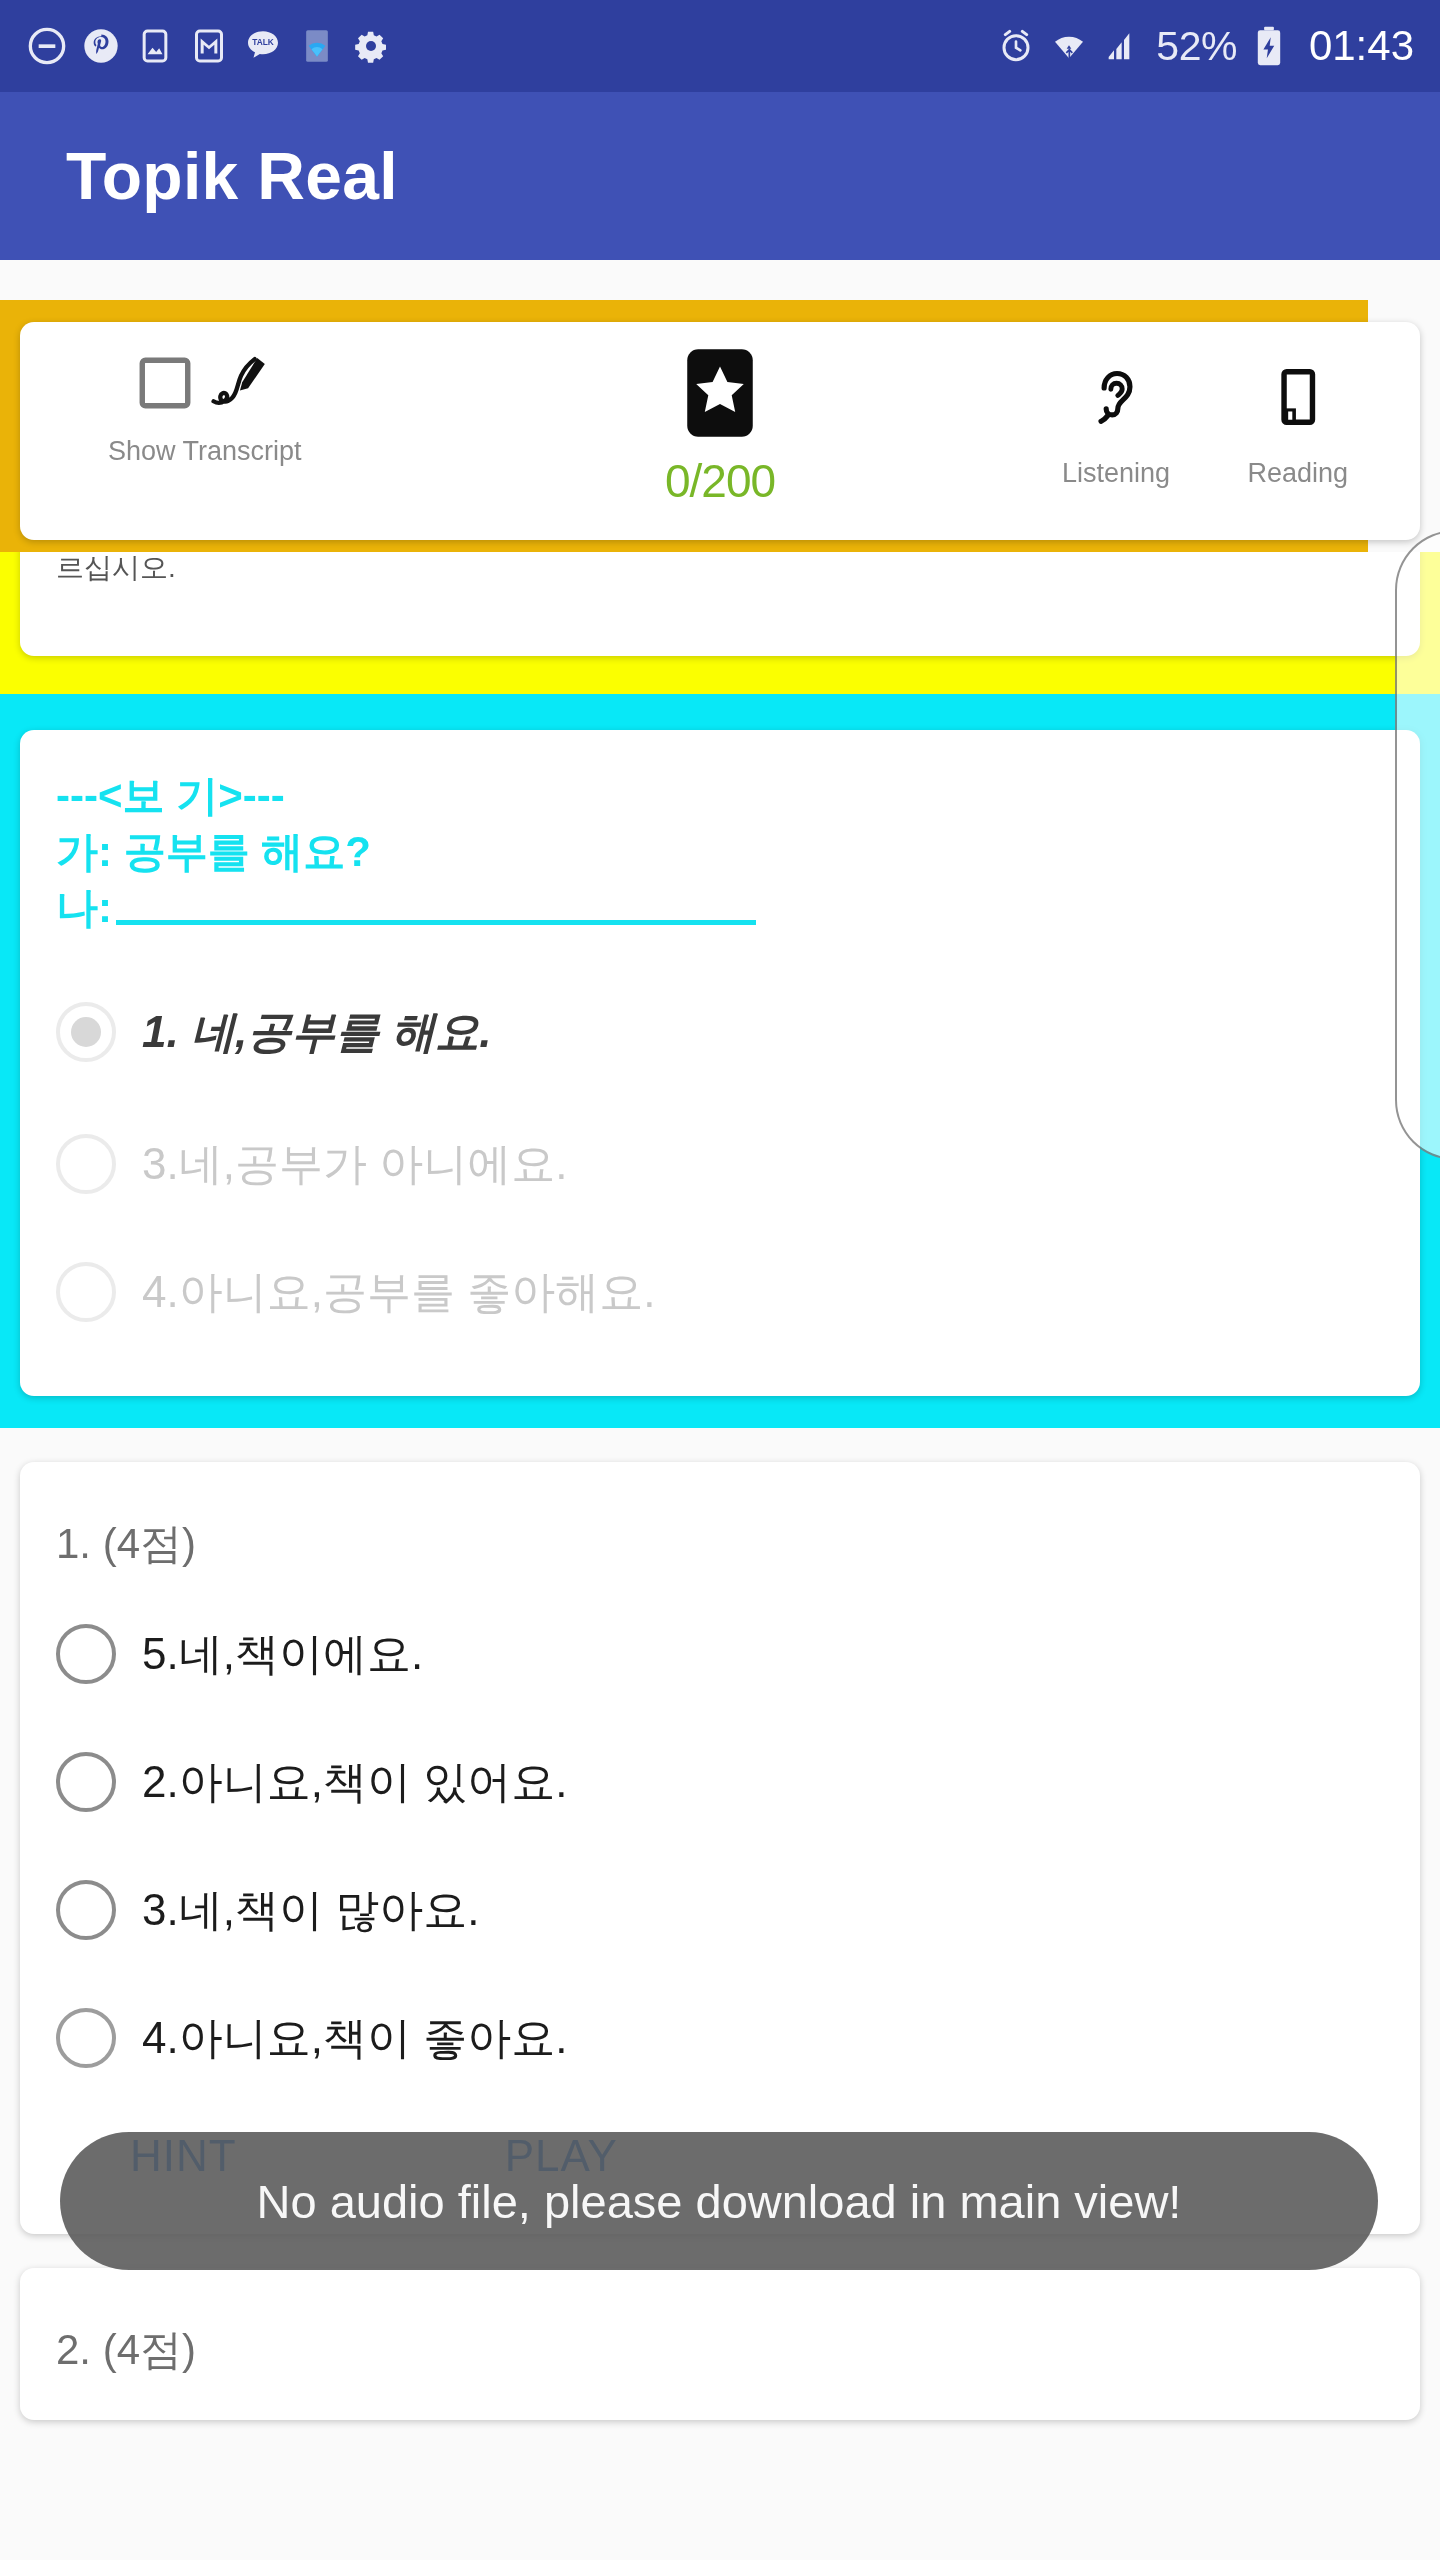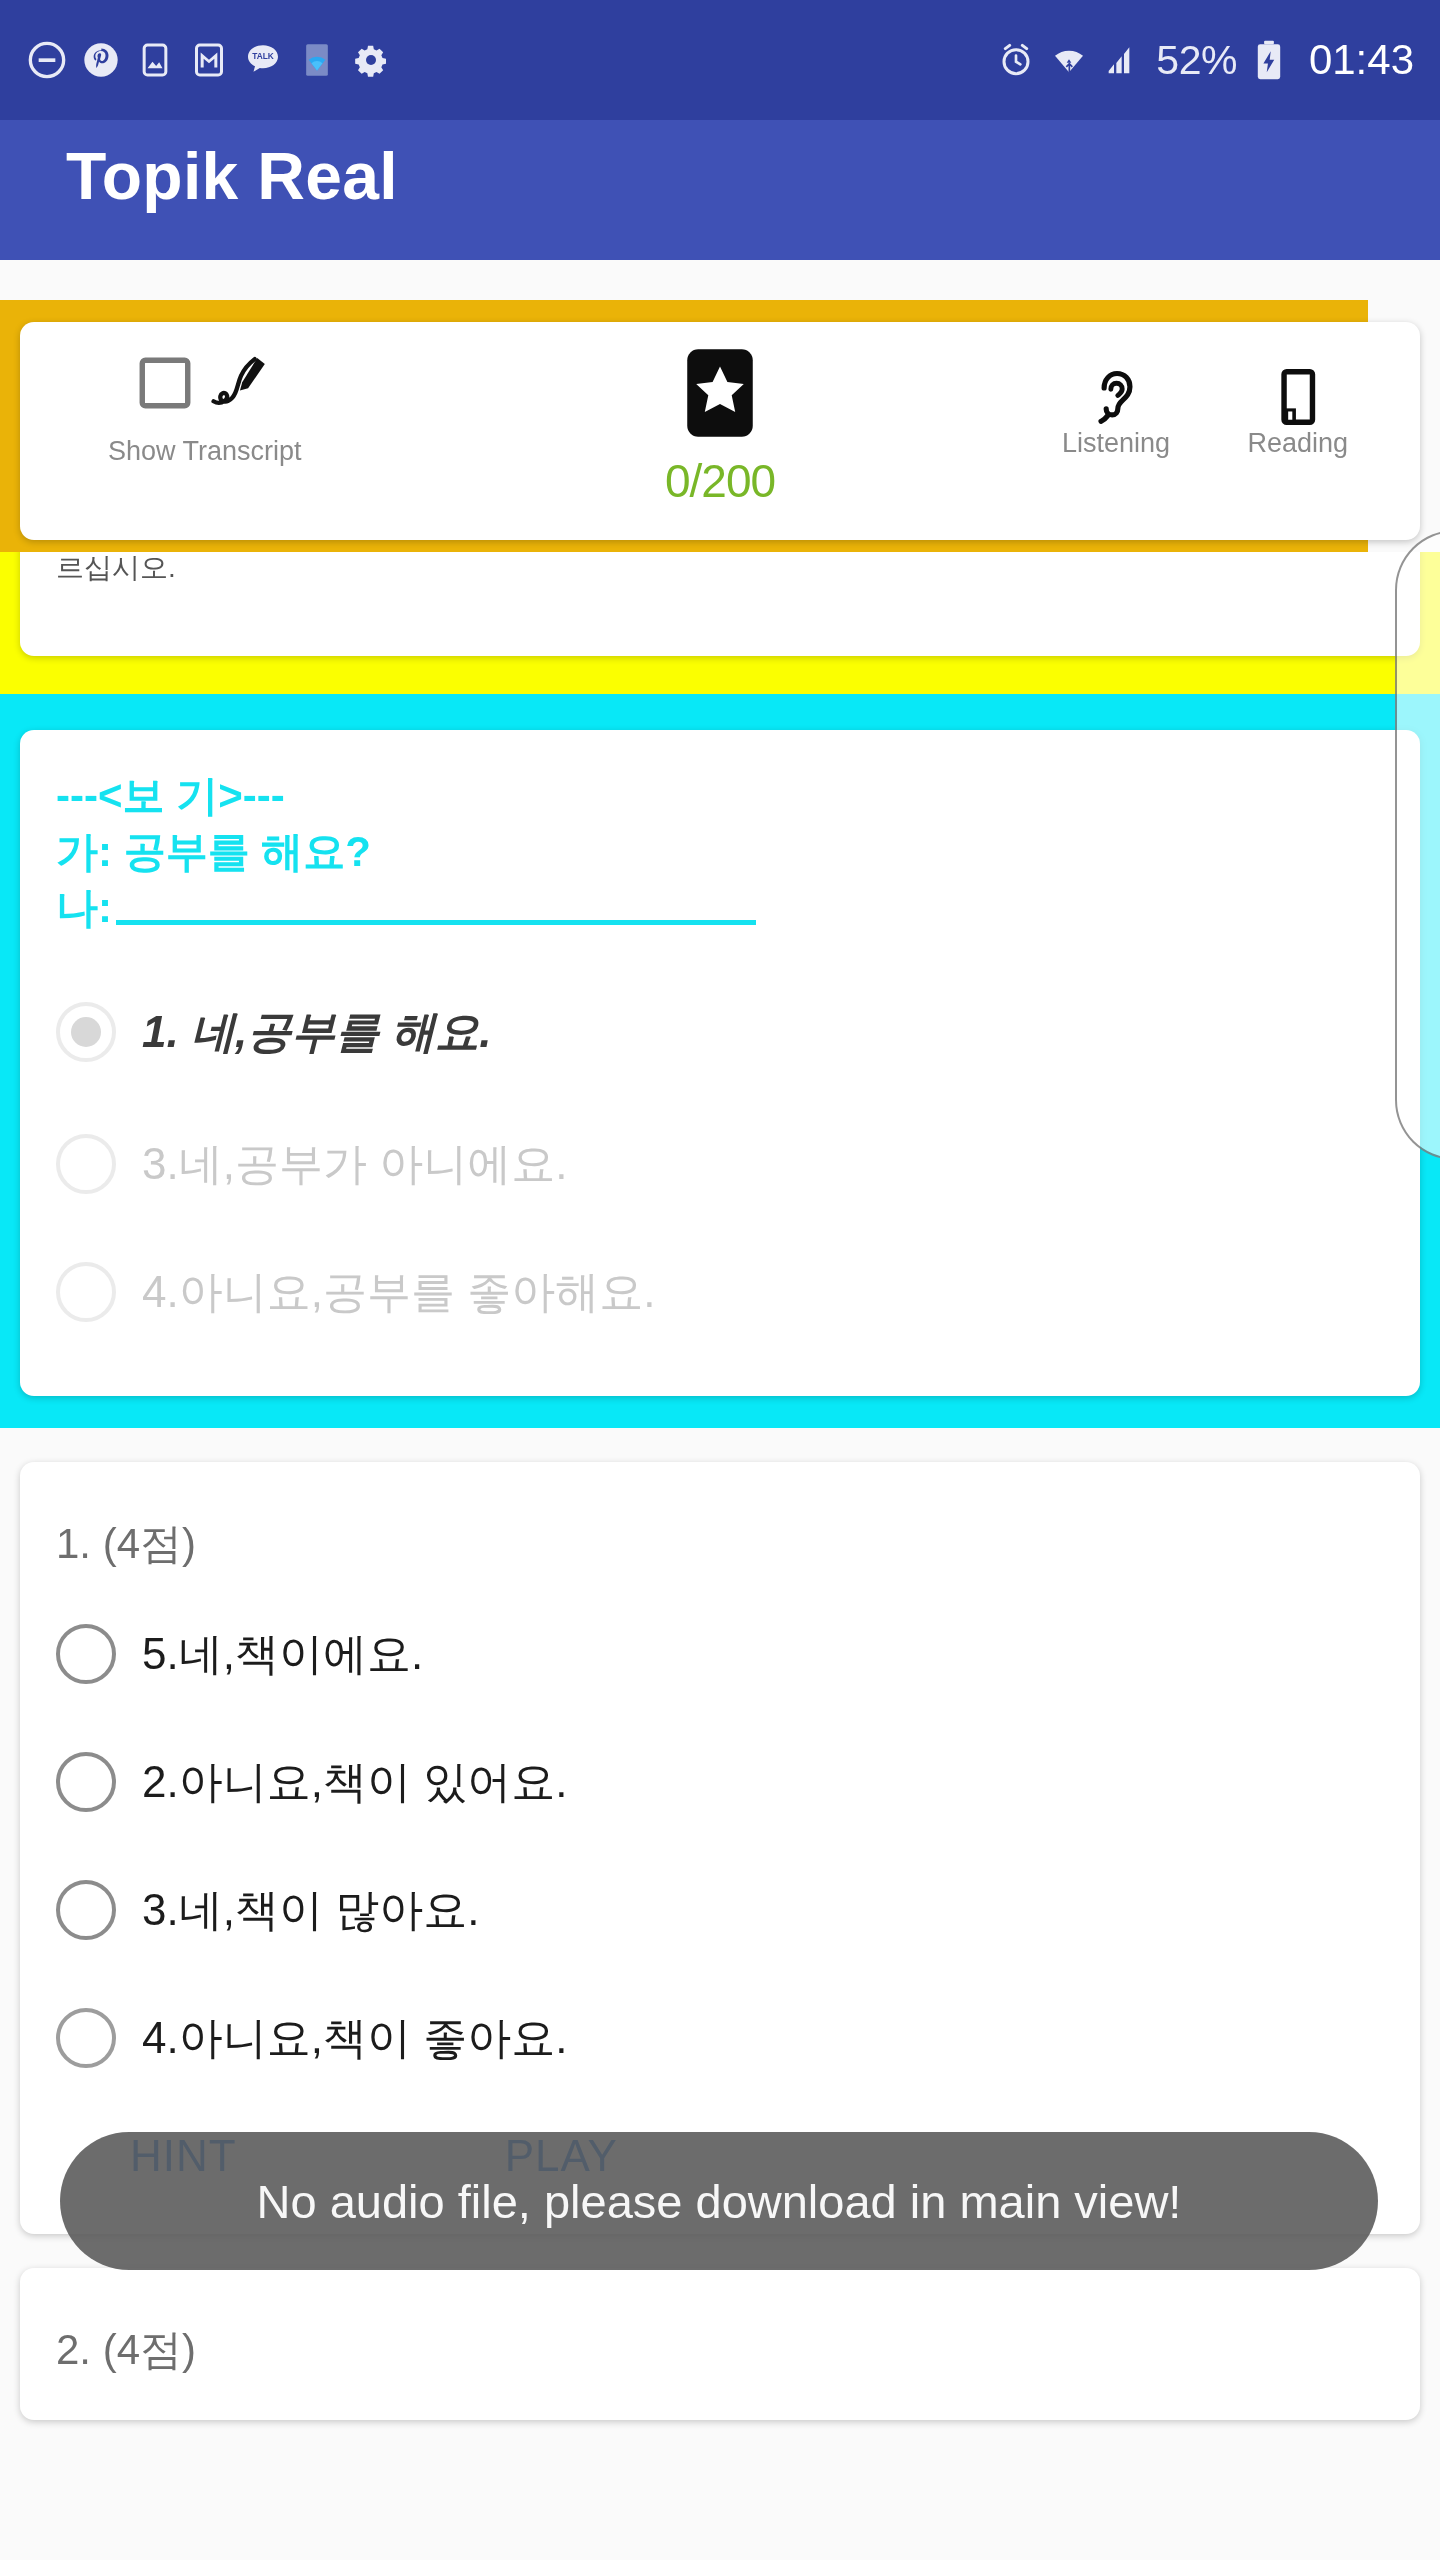--- a/index.html
+++ b/index.html
@@ -25,7 +25,7 @@
     position: absolute;
     top: 0; left: 0;
     width: 1440px;
-    height: 120px;
+    height: 92px;
     background: #2f3f9e;
     display: flex;
     align-items: center;

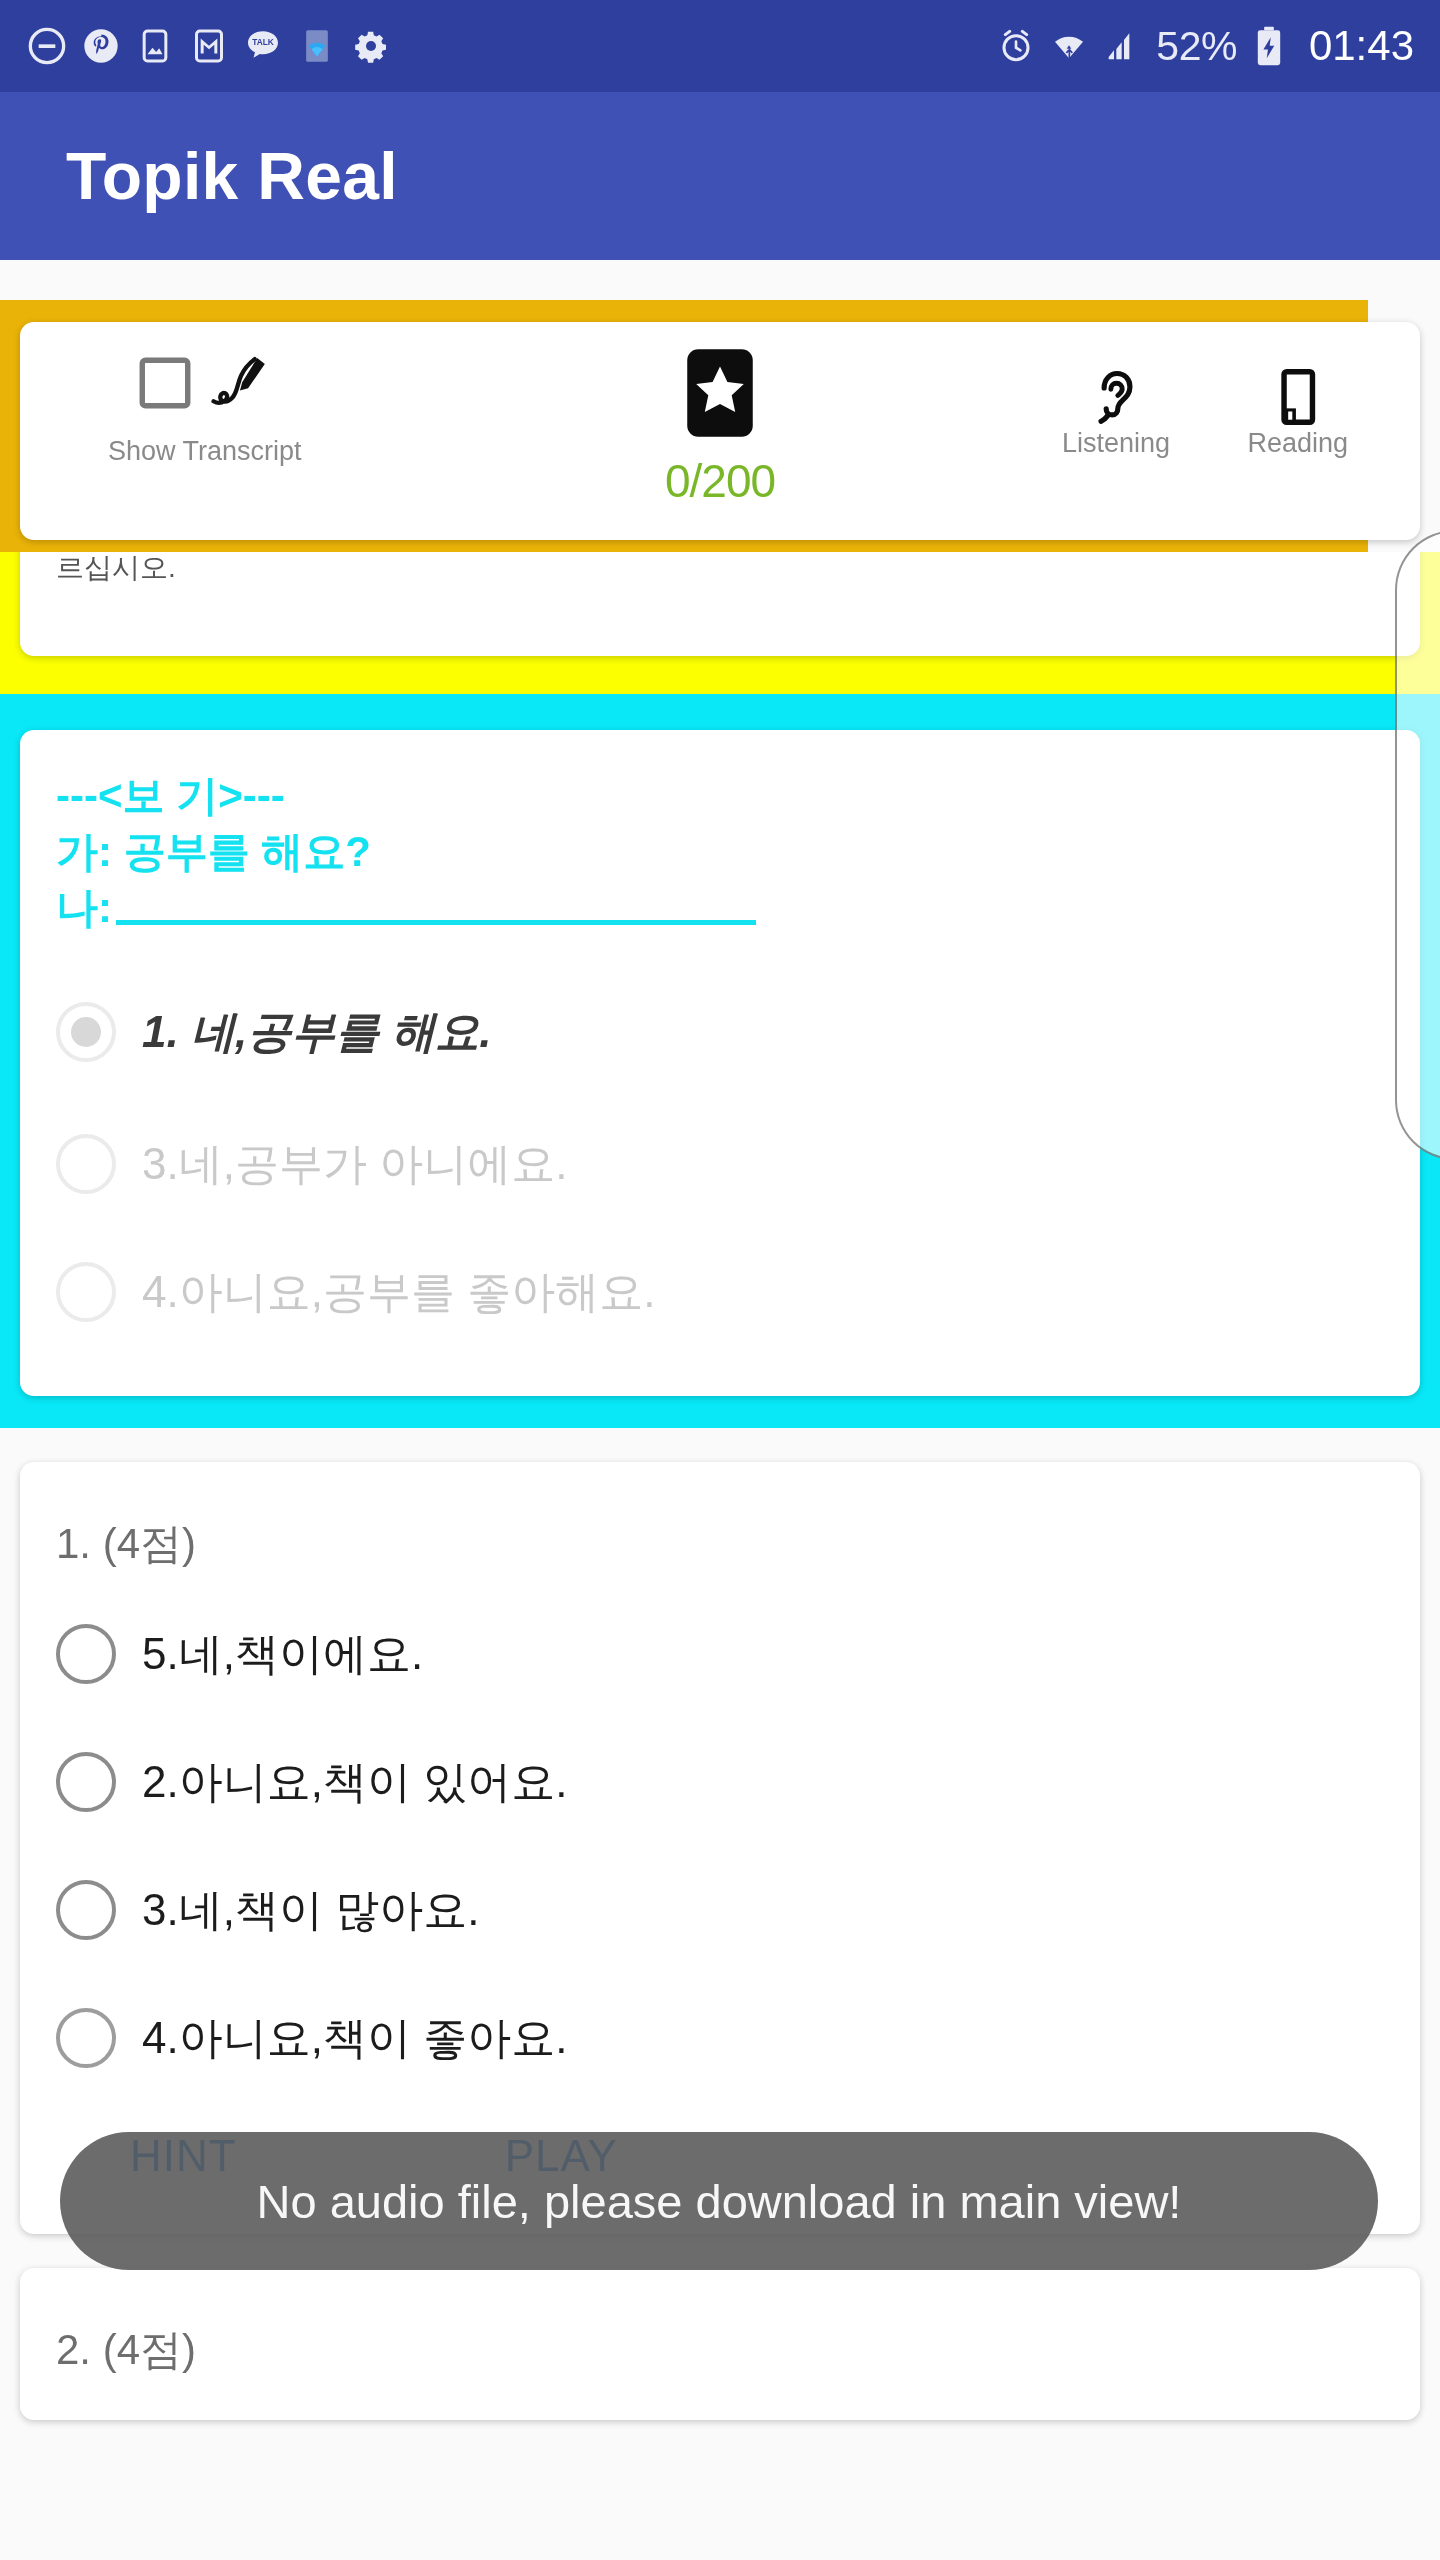--- a/index.html
+++ b/index.html
@@ -135,7 +135,7 @@
   #listening-group { right: 250px; top: 44px; }
   #reading-group  { right: 72px;  top: 44px; }
   #listening-group .tool-label,
-  #reading-group .tool-label { margin-top: 0; }
+  #reading-group .tool-label { margin-top: 30px; }
 
   
   #body-scroll {

